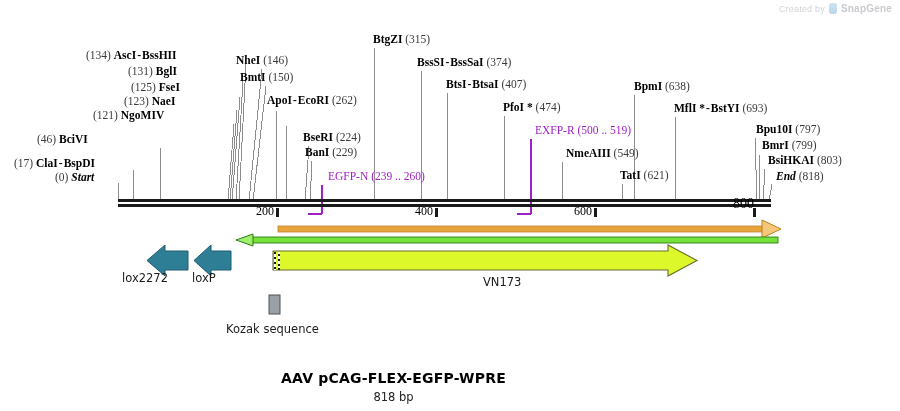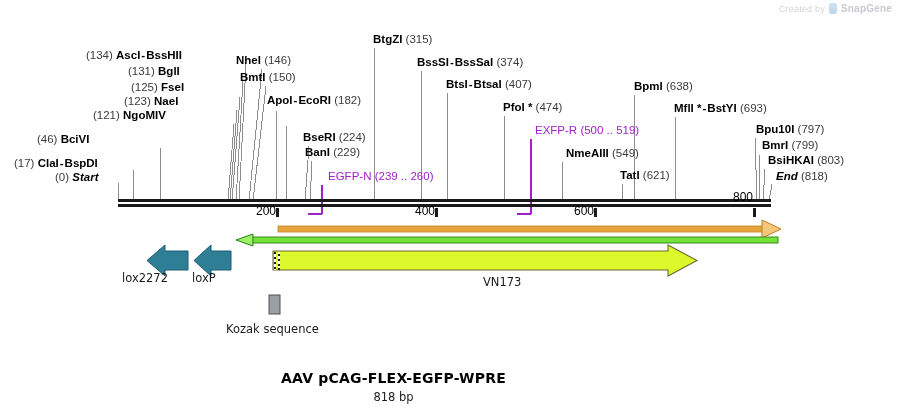--- a/index.html
+++ b/index.html
@@ -27,7 +27,7 @@
   .labels{position:absolute;left:0;top:0;width:900px;height:411px;}
   .lbl{
     position:absolute;white-space:nowrap;font-size:11.5px;line-height:12px;
-    color:#000;font-family:Liberation Sans, sans-serif;
+    color:#000;font-family:Liberation Serif, serif;
   }
   .lbl .enz{font-weight:bold;}
   .lbl .enz.ital{font-style:italic;}

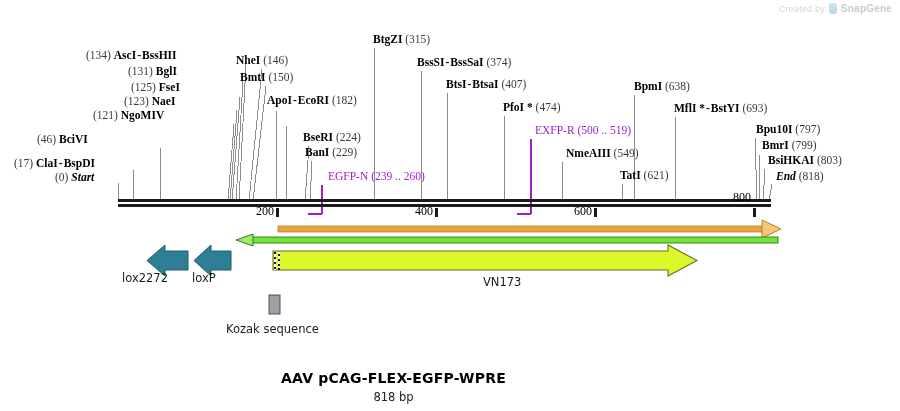--- a/index.html
+++ b/index.html
@@ -215,7 +215,7 @@
 
   <div class="lbl" style="left:267px;top:94px;">
     <span class="enz">ApoI</span><span class="sep">-</span><span class="enz">EcoRI</span>
-    <span class="pos">(182)</span>
+    <span class="pos">(262)</span>
   </div>
 
 

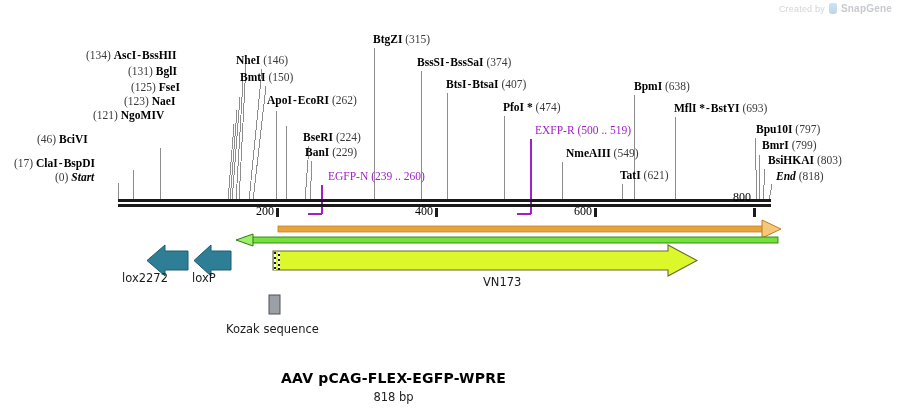--- a/index.html
+++ b/index.html
@@ -308,7 +308,7 @@
   <div class="lbl" style="left:574px;top:205px;font-size:12px;">
     <span>600</span>
   </div>
-  <div class="lbl" style="left:733px;top:191px;font-size:12px;">
+  <div class="lbl" style="left:733px;top:198px;font-size:14px;">
     <span>800</span>
   </div>
 

